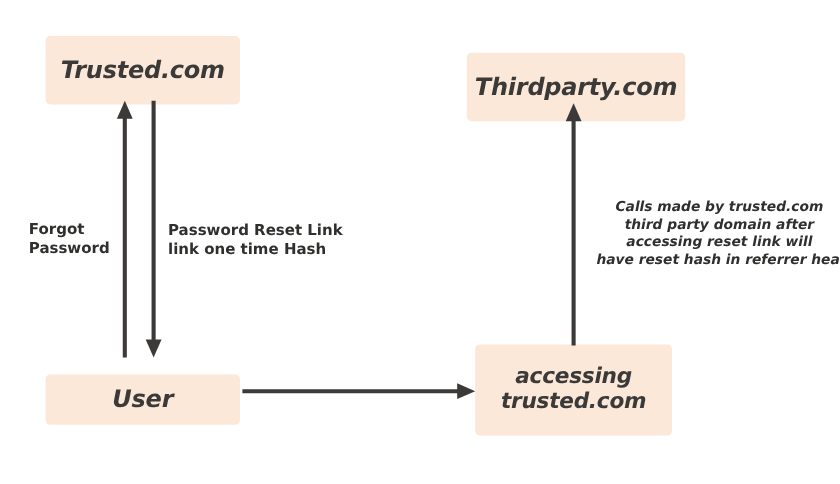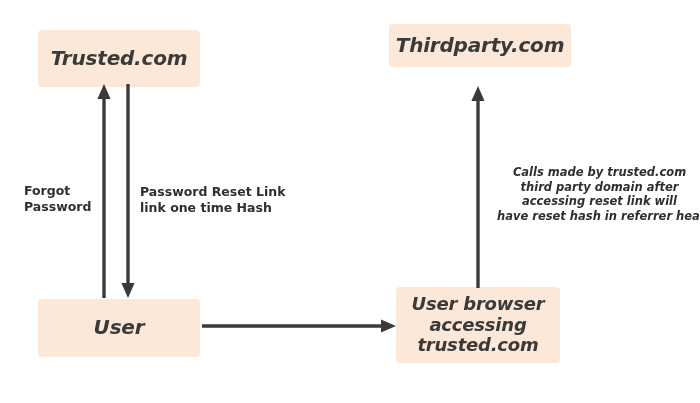--- a/index.html
+++ b/index.html
@@ -36,7 +36,7 @@
   }
 
   #node-trusted      { left: 38px;  top: 30px;  width: 162px; height: 57px; }
-  #node-thirdparty   { left: 389px; top: 24px;  width: 182px; height: 43px; }
+  #node-thirdparty   { left: 389px; top: 44px;  width: 182px; height: 57px; }
   #node-user         { left: 38px;  top: 299px; width: 162px; height: 58px; }
   #node-user-browser { left: 396px; top: 287px; width: 164px; height: 76px; }
 

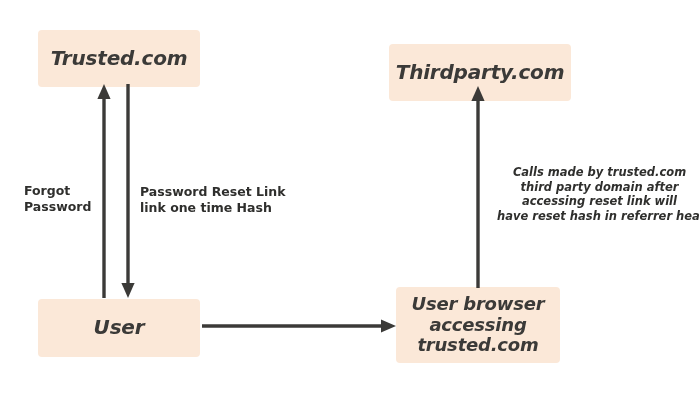--- a/index.html
+++ b/index.html
@@ -103,7 +103,6 @@
 
   <div class="node" id="node-user-browser">
     <span class="node-label">
-      <span class="lbl-line">User browser</span>
       <span class="lbl-line">accessing</span>
       <span class="lbl-line">trusted.com</span>
     </span>

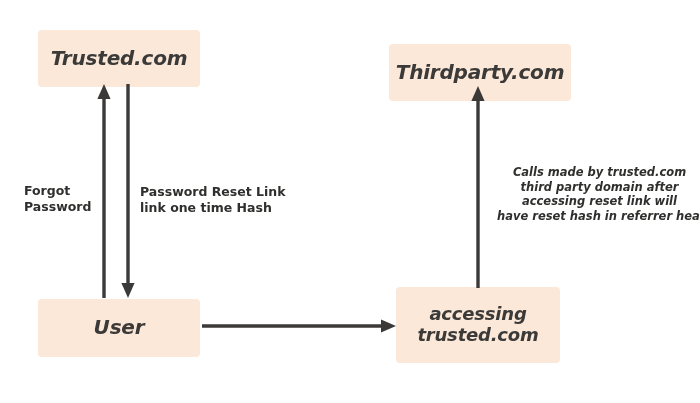--- a/index.html
+++ b/index.html
@@ -37,7 +37,7 @@
 
   #node-trusted      { left: 38px;  top: 30px;  width: 162px; height: 57px; }
   #node-thirdparty   { left: 389px; top: 44px;  width: 182px; height: 57px; }
-  #node-user         { left: 38px;  top: 299px; width: 162px; height: 58px; }
+  #node-user         { left: 38px;  top: 312px; width: 162px; height: 42px; }
   #node-user-browser { left: 396px; top: 287px; width: 164px; height: 76px; }
 
   #node-trusted .node-label      { font-size: 20px; }

